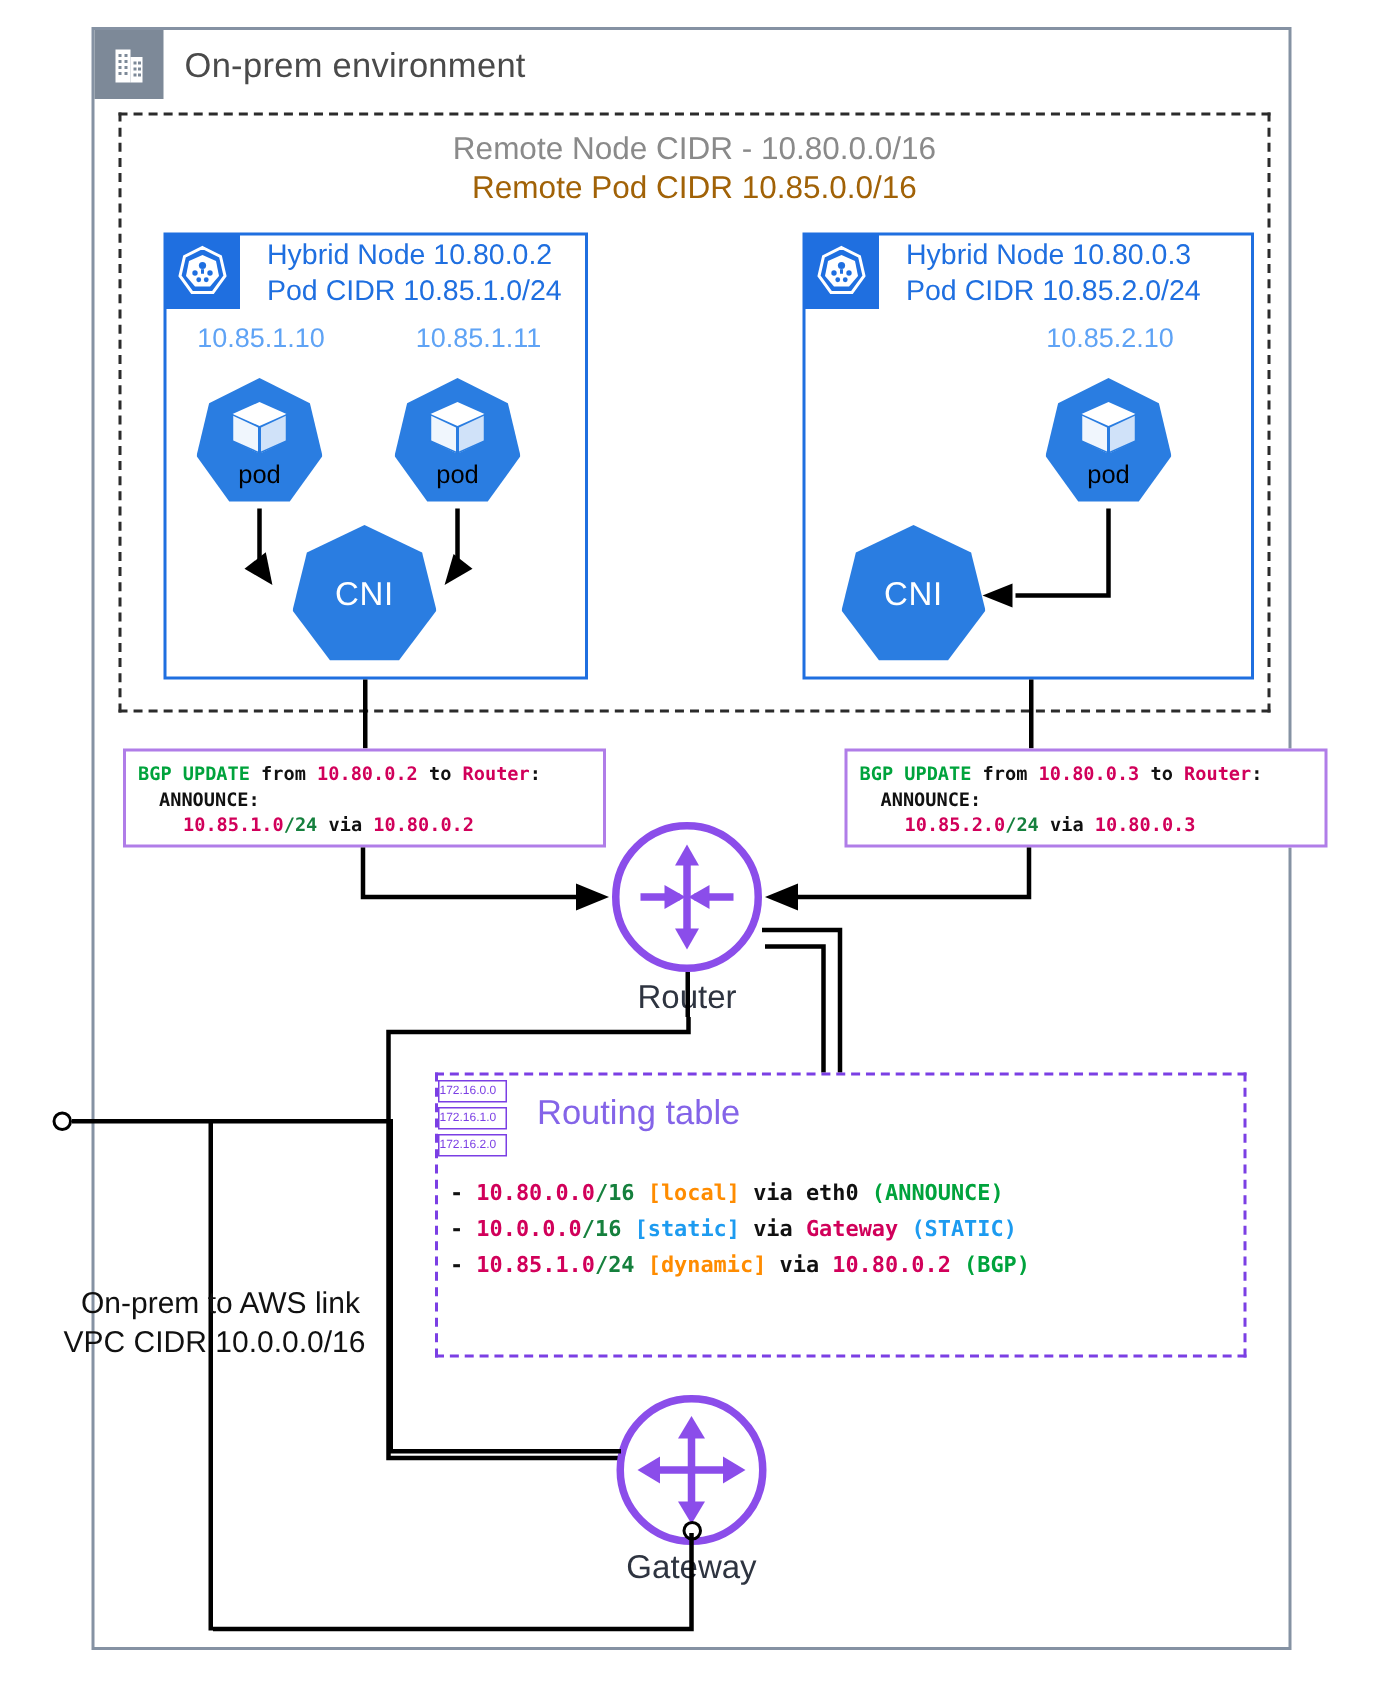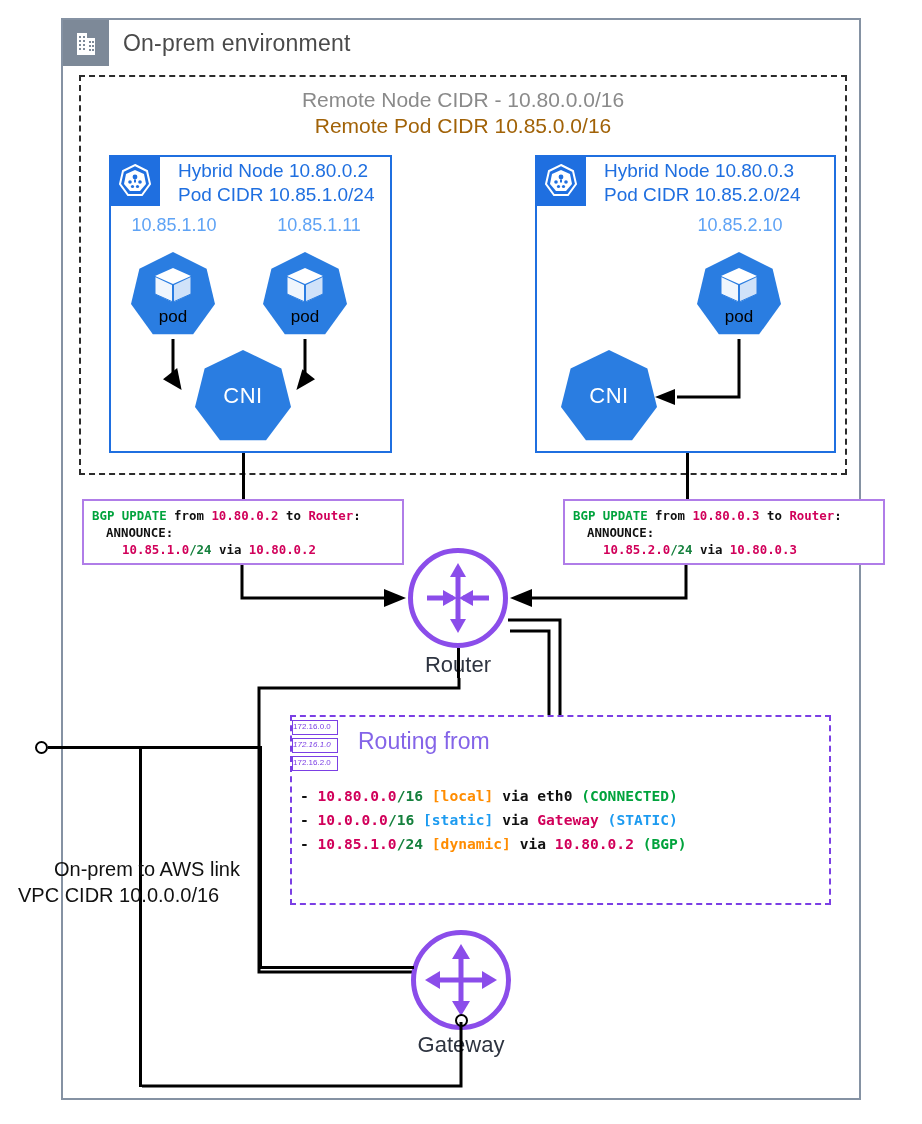--- a/index.html
+++ b/index.html
@@ -269,7 +269,7 @@
   <div class="abs" id="rt-box"></div>
   <div class="abs" id="rt-icon">
     <div class="rt-chip" style="top:0px;">172.16.0.0</div>
-    <div class="rt-chip" style="top:18px;font-style:italic;">172.16.1.0</div>
+    <div class="rt-chip" style="top:18px;">172.16.1.0</div>
     <div class="rt-chip" style="top:36px;">172.16.2.0</div>
   </div>
   <div class="abs" id="rt-title">Routing from</div>

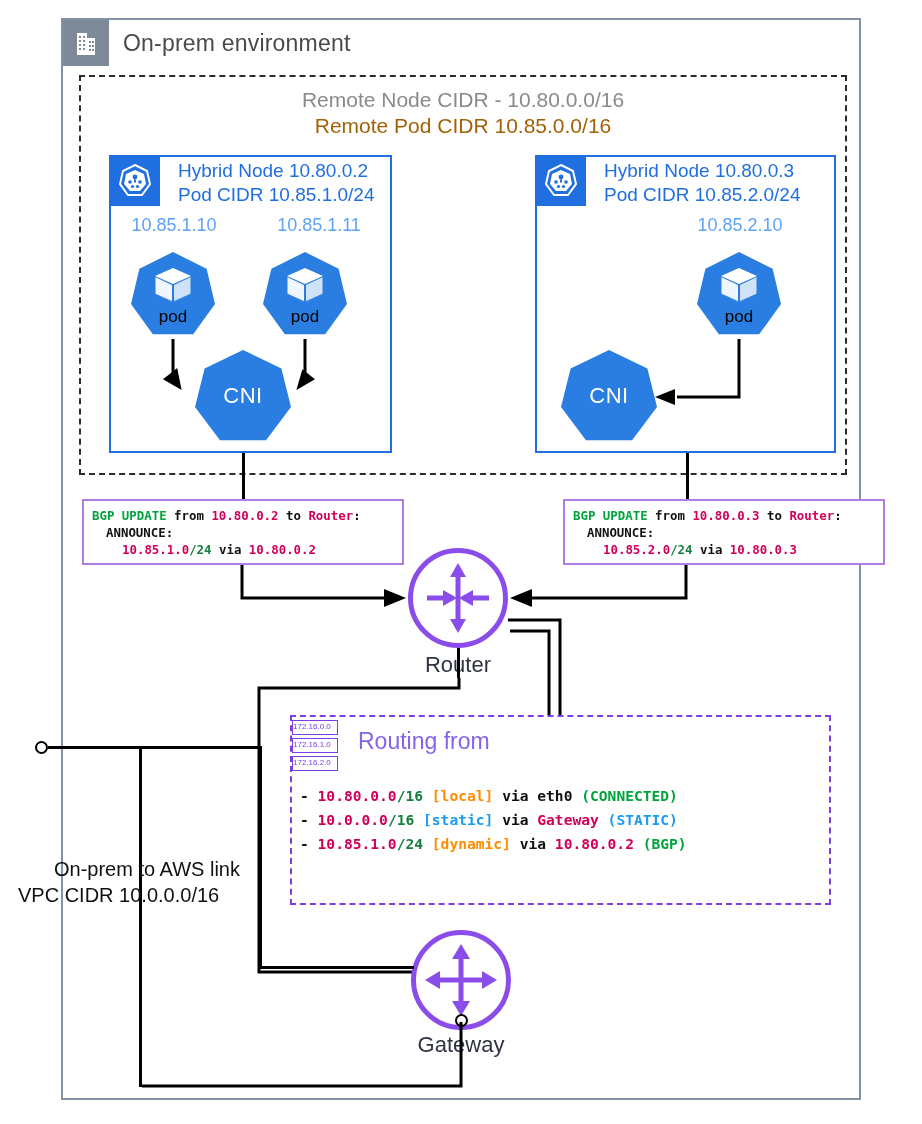--- a/index.html
+++ b/index.html
@@ -272,7 +272,7 @@
     <div class="rt-chip" style="top:18px;">172.16.1.0</div>
     <div class="rt-chip" style="top:36px;">172.16.2.0</div>
   </div>
-  <div class="abs" id="rt-title">Routing from</div>
+  <div class="abs" id="rt-title">Routing table</div>
   <div class="abs" id="rt-rows">
       <div><span class="c-black">- </span><span class="c-crimson">10.80.0.0</span><span class="c-magenta">/16</span><span class="c-black"> </span><span class="c-orange">[local]</span><span class="c-black"> </span><span class="c-black">via</span><span class="c-black"> </span><span class="c-black">eth0</span><span class="c-black"> </span><span class="c-green">(CONNECTED)</span></div>
       <div><span class="c-black">- </span><span class="c-crimson">10.0.0.0</span><span class="c-magenta">/16</span><span class="c-black"> </span><span class="c-blue">[static]</span><span class="c-black"> </span><span class="c-black">via</span><span class="c-black"> </span><span class="c-crimson">Gateway</span><span class="c-black"> </span><span class="c-blue">(STATIC)</span></div>

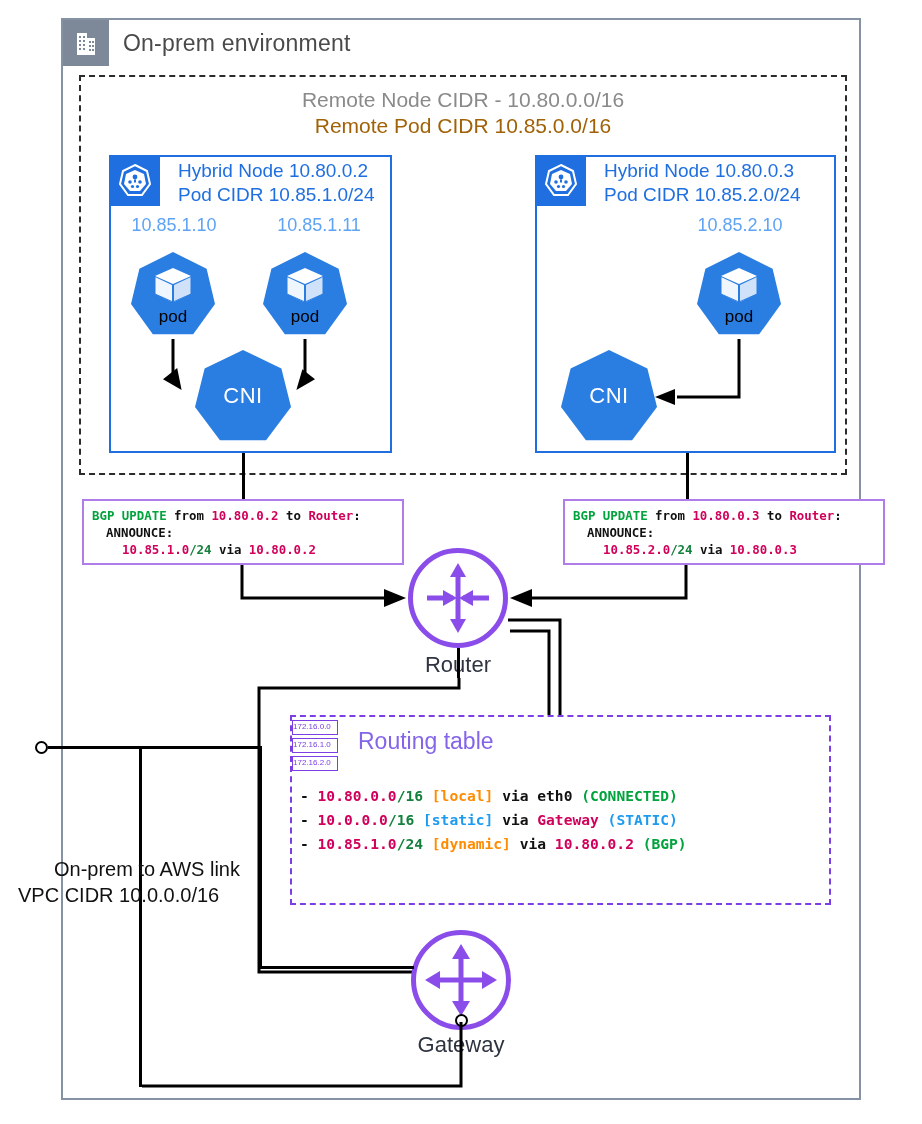--- a/index.html
+++ b/index.html
@@ -274,7 +274,7 @@
   </div>
   <div class="abs" id="rt-title">Routing table</div>
   <div class="abs" id="rt-rows">
-      <div><span class="c-black">- </span><span class="c-crimson">10.80.0.0</span><span class="c-magenta">/16</span><span class="c-black"> </span><span class="c-orange">[local]</span><span class="c-black"> </span><span class="c-black">via</span><span class="c-black"> </span><span class="c-black">eth0</span><span class="c-black"> </span><span class="c-green">(CONNECTED)</span></div>
+      <div><span class="c-black">- </span><span class="c-crimson">10.80.0.0</span><span class="c-magenta">/16</span><span class="c-black"> </span><span class="c-orange">[local]</span><span class="c-black"> </span><span class="c-black">via</span><span class="c-black"> </span><span class="c-black">eth0</span><span class="c-black"> </span><span class="c-green">(ANNOUNCE)</span></div>
       <div><span class="c-black">- </span><span class="c-crimson">10.0.0.0</span><span class="c-magenta">/16</span><span class="c-black"> </span><span class="c-blue">[static]</span><span class="c-black"> </span><span class="c-black">via</span><span class="c-black"> </span><span class="c-crimson">Gateway</span><span class="c-black"> </span><span class="c-blue">(STATIC)</span></div>
       <div><span class="c-black">- </span><span class="c-crimson">10.85.1.0</span><span class="c-magenta">/24</span><span class="c-black"> </span><span class="c-orange">[dynamic]</span><span class="c-black"> </span><span class="c-black">via</span><span class="c-black"> </span><span class="c-crimson">10.80.0.2</span><span class="c-black"> </span><span class="c-green">(BGP)</span></div>
     </div>

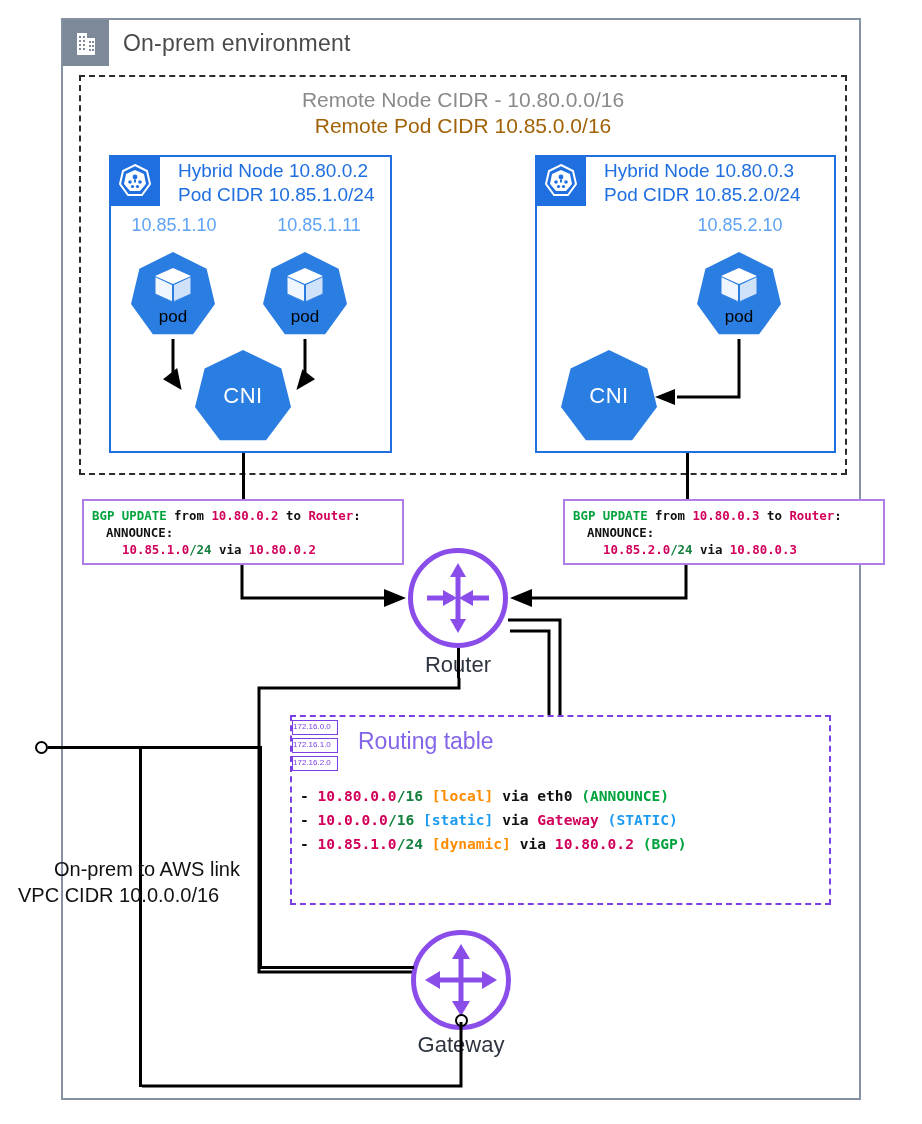--- a/index.html
+++ b/index.html
@@ -70,7 +70,7 @@
 
   
   #aws-link-1{left:22px;top:858px;width:250px;text-align:center;font-size:20px;color:#111;}
-  #aws-link-2{left:18px;top:884px;width:250px;text-align:left;font-size:20px;color:#111;}
+  #aws-link-2{left:18px;top:884px;width:250px;text-align:center;font-size:20px;color:#111;}
 
   svg{display:block;overflow:visible;}
 </style>

